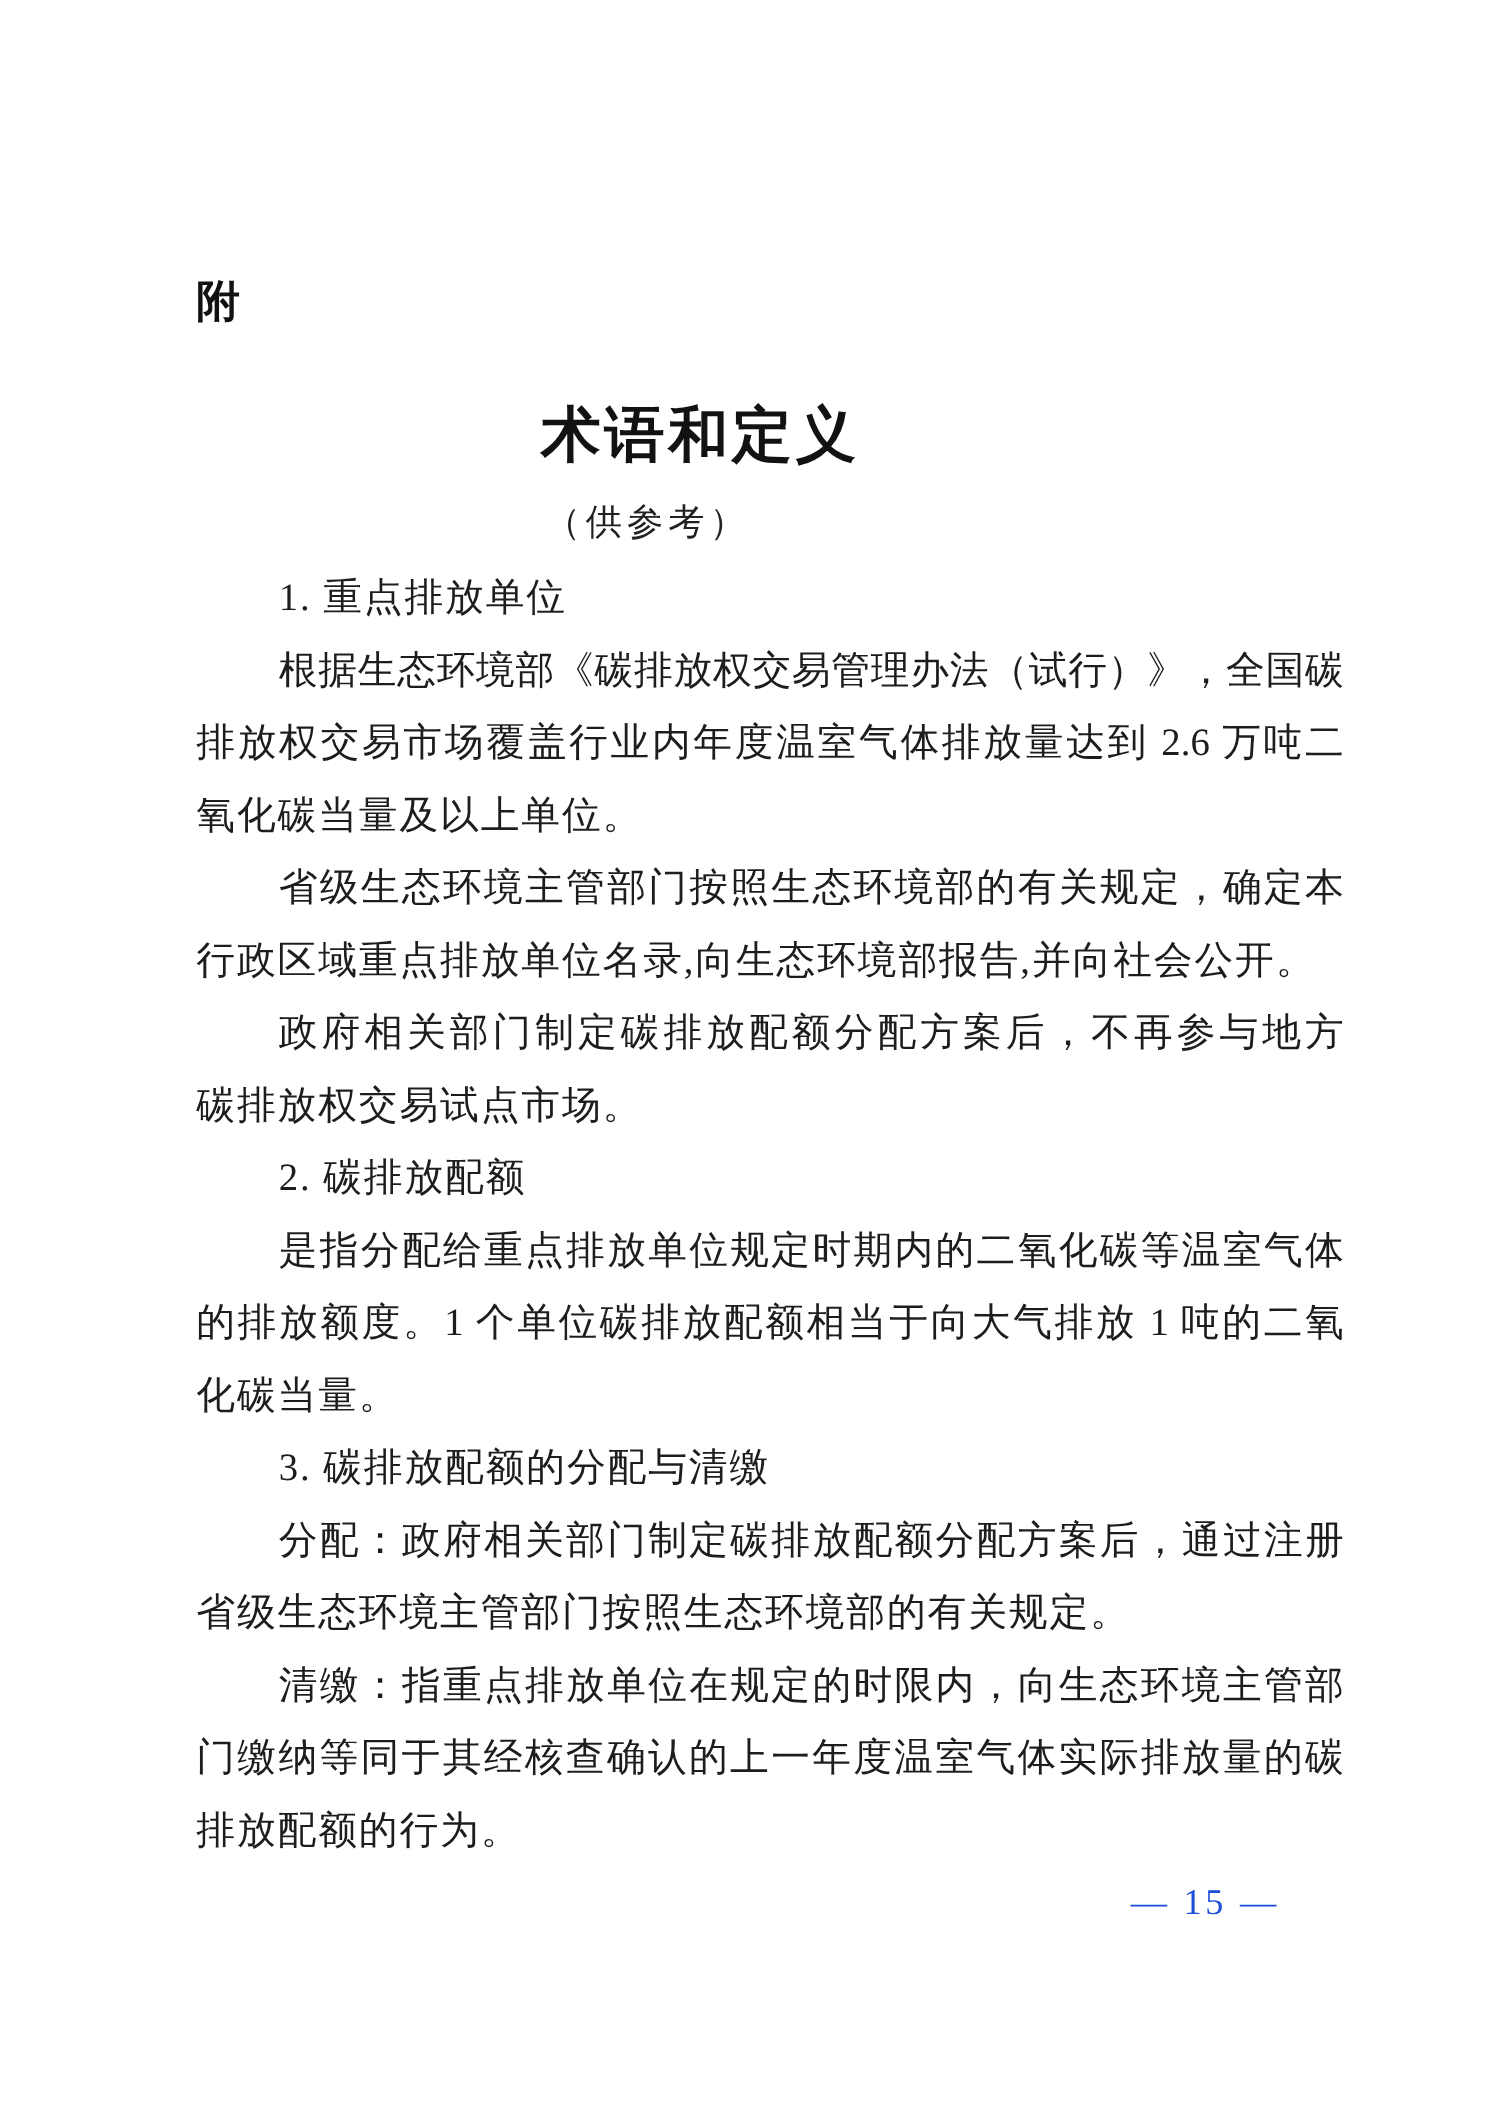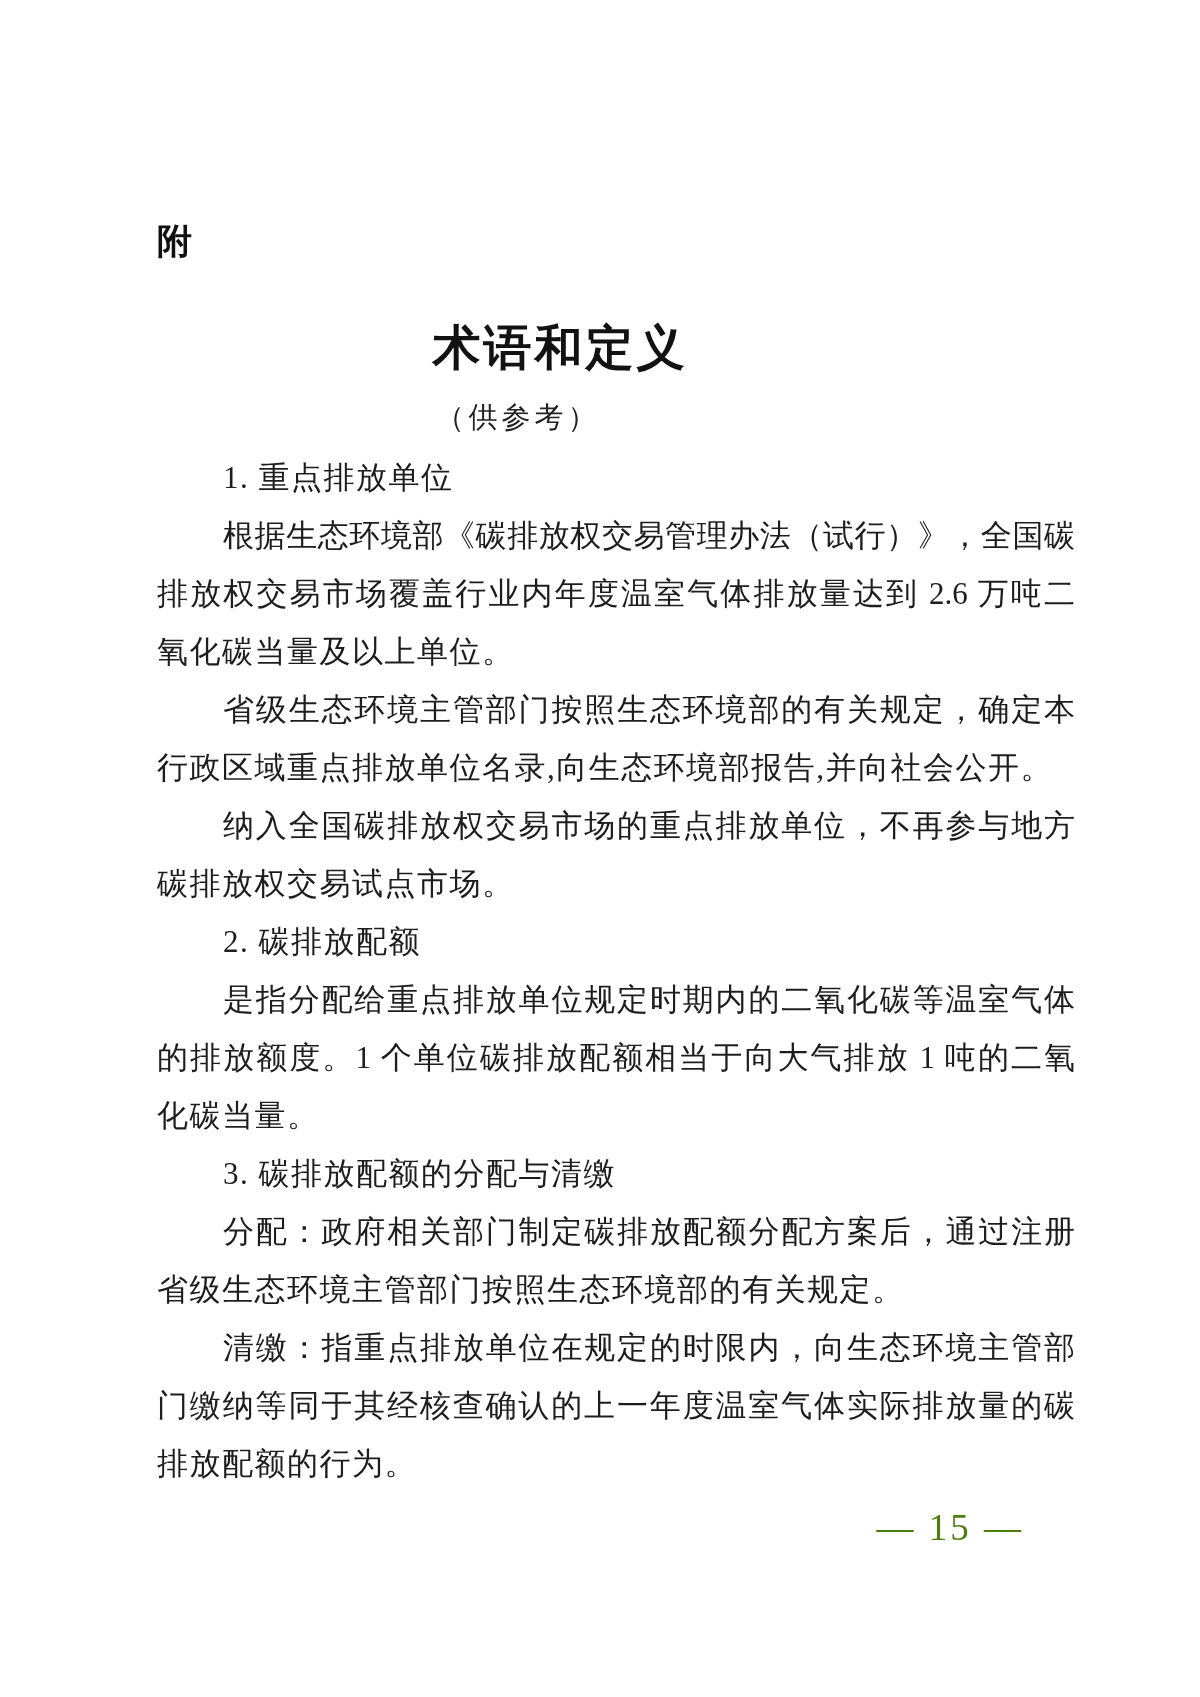--- a/index.html
+++ b/index.html
@@ -108,7 +108,7 @@
     </div>
 
     <div class="para">
-      <div class="ln i j">纳入全国碳排放权交易市场的重点排放单位，不再参与地方</div>
+      <div class="ln i j">政府相关部门制定碳排放配额分配方案后，不再参与地方</div>
       <div class="ln">碳排放权交易试点市场。</div>
     </div>
 

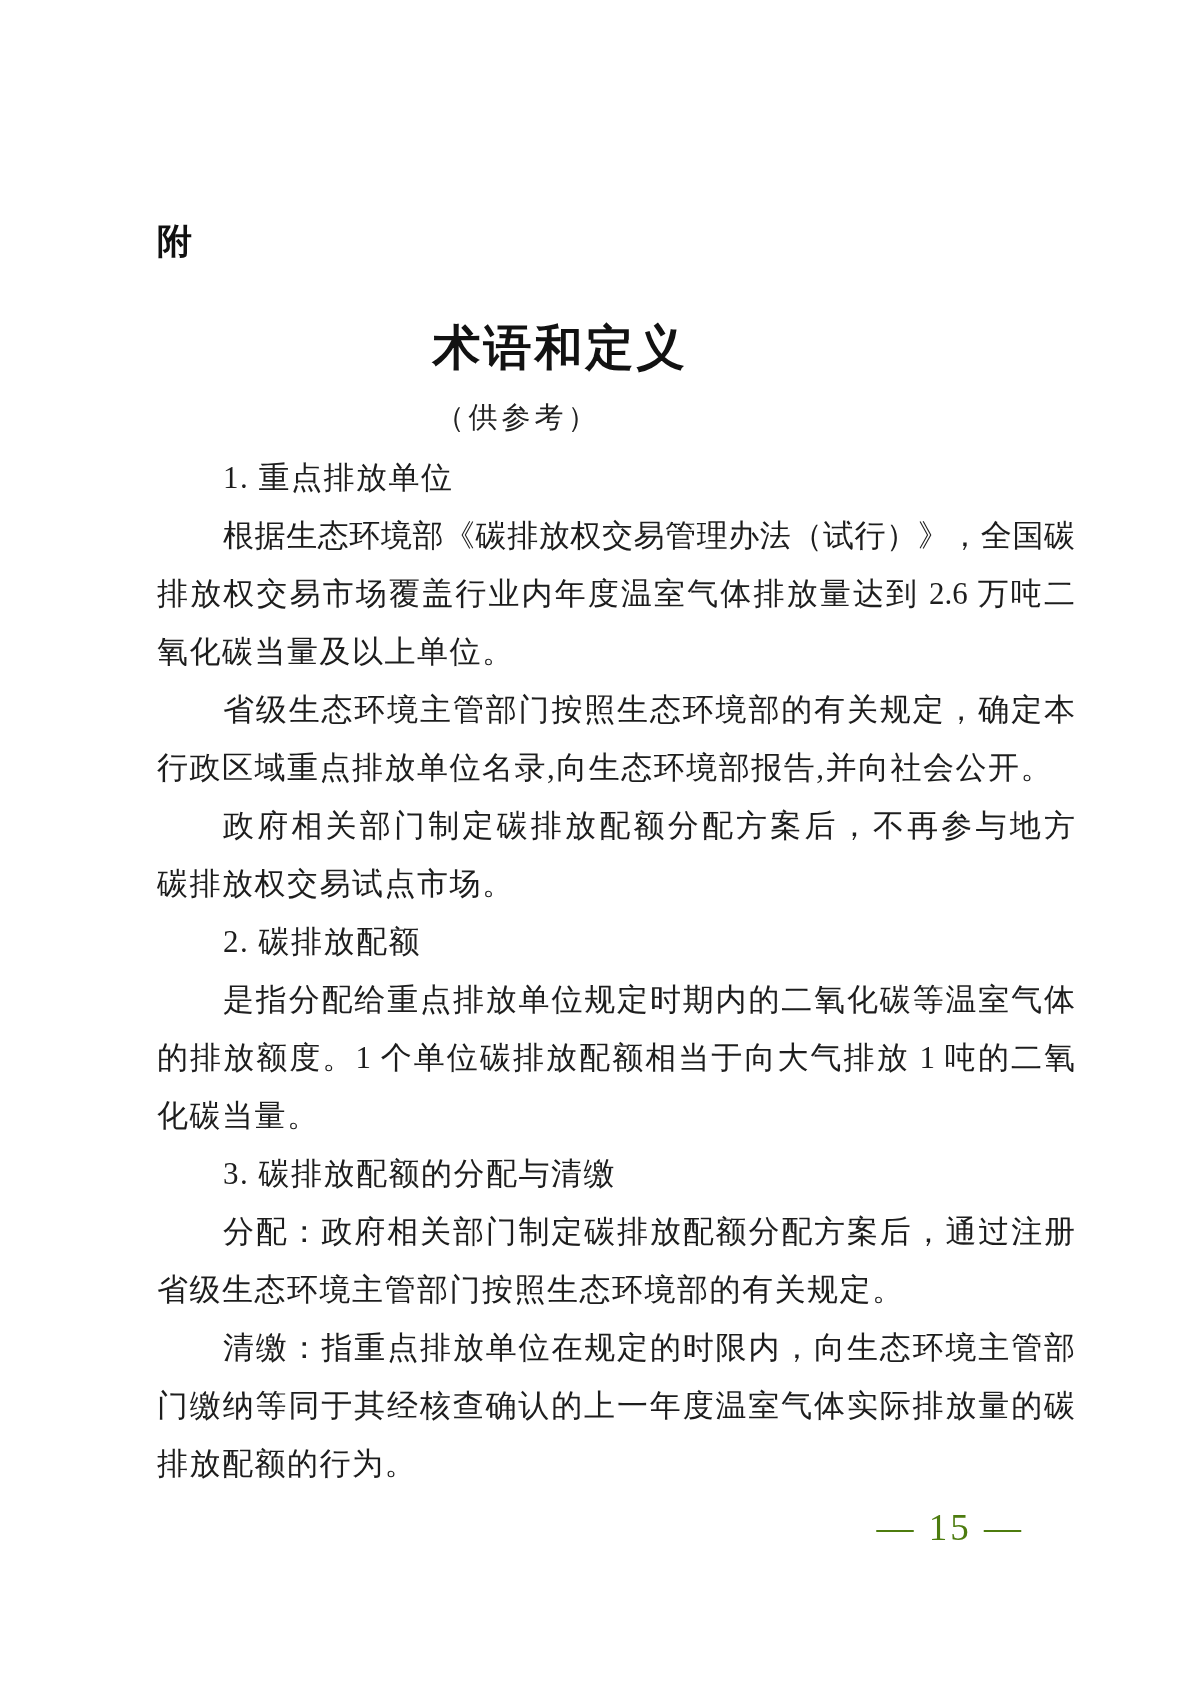--- a/index.html
+++ b/index.html
@@ -74,9 +74,9 @@
     position: absolute;
     top: 1506px;
     right: 176px;
-    font-size: 37px;
+    font-size: 29px;
     letter-spacing: 3px;
-    color: #4d7c0f;
+    color: #1d4ed8;
   }
 </style>
 </head>

